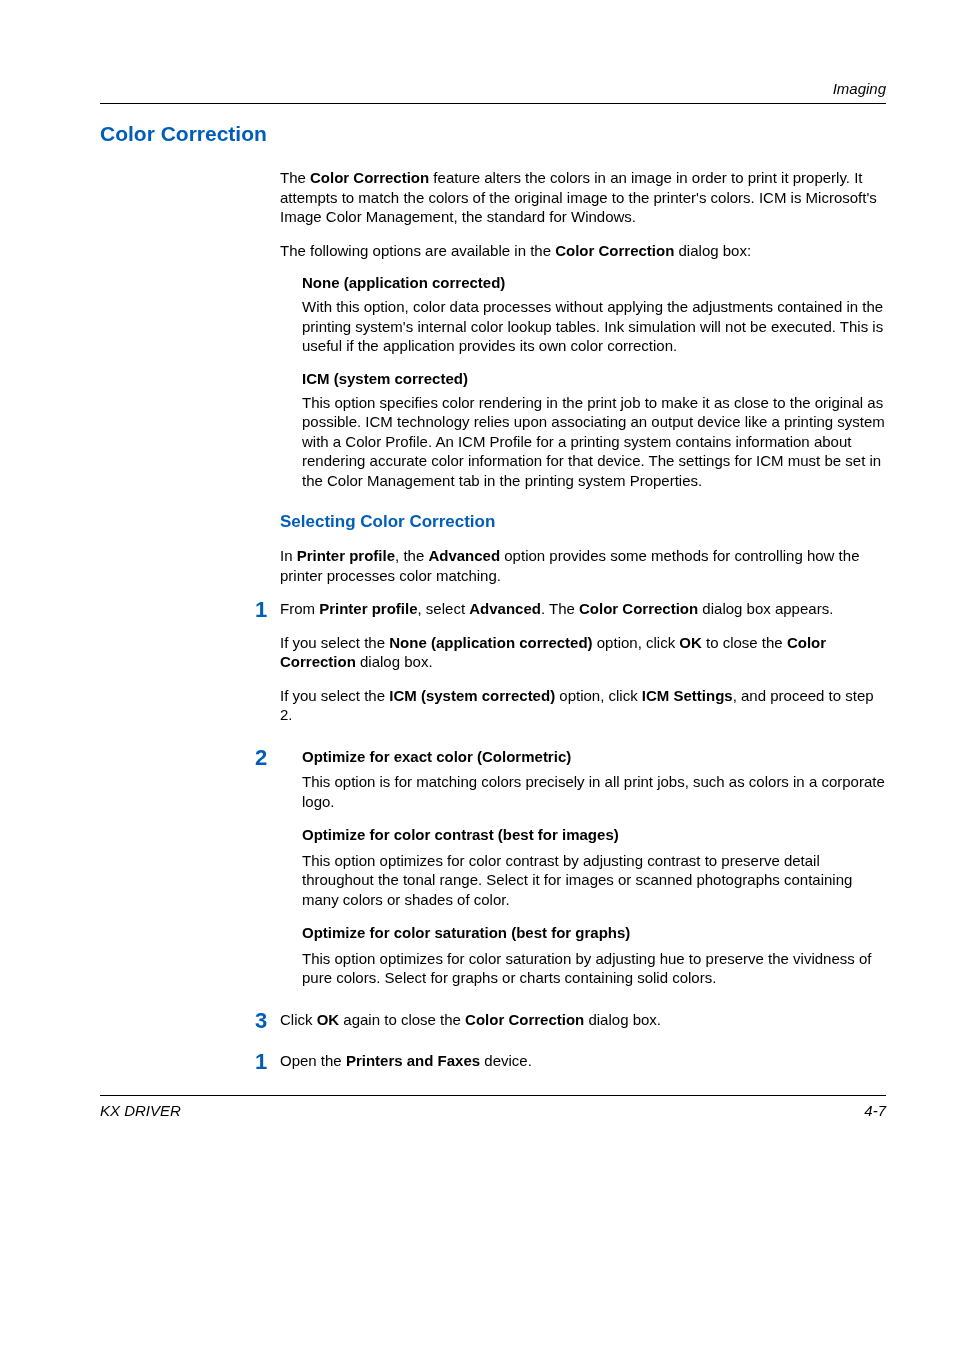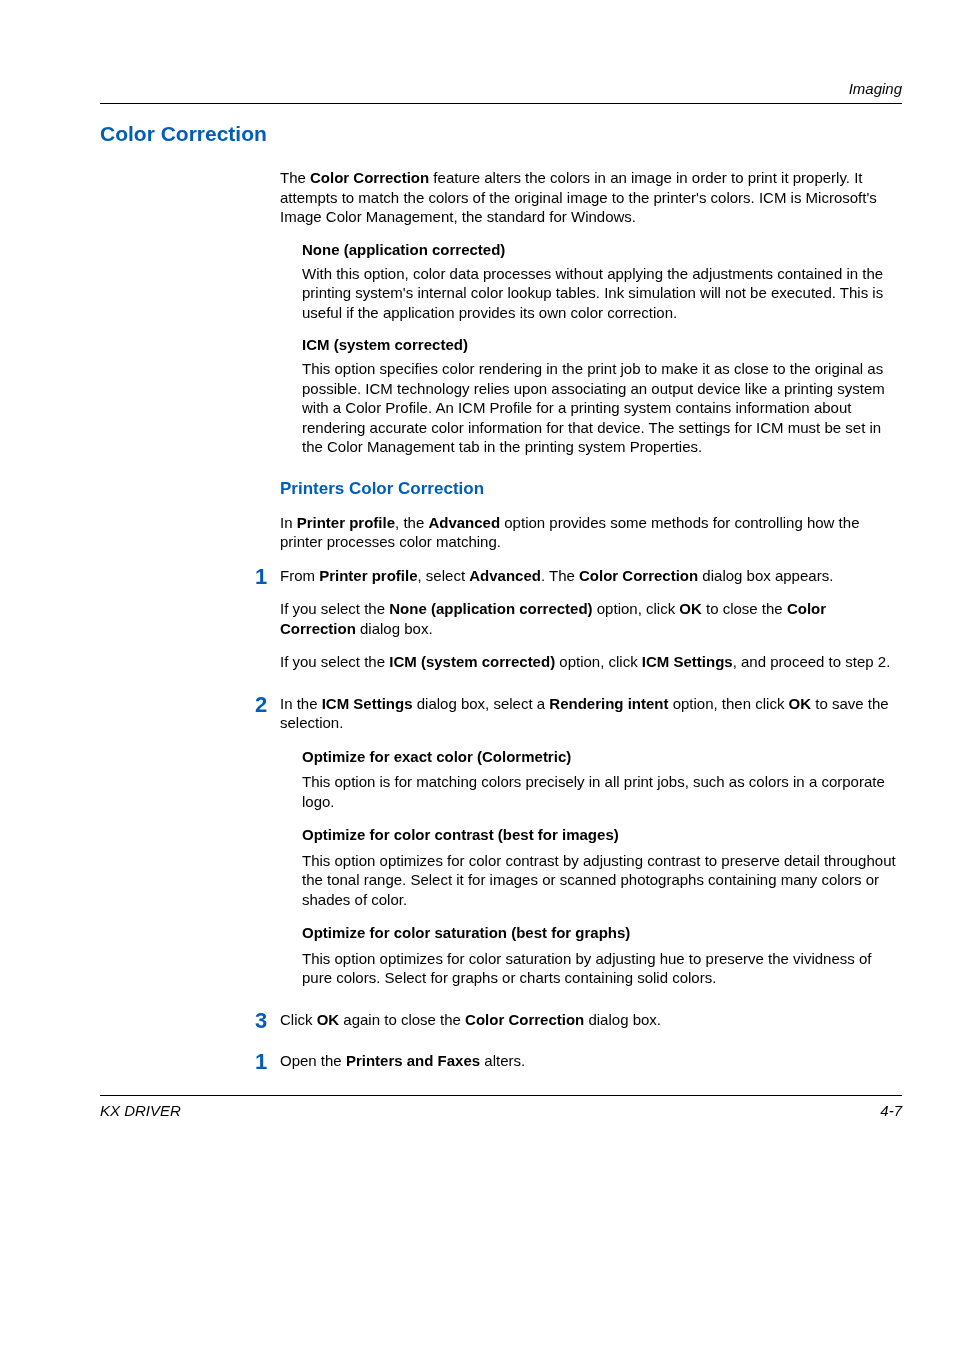--- a/index.html
+++ b/index.html
@@ -13,7 +13,7 @@
     width: 954px;
   }
   .page {
-    padding: 80px 52px 40px 100px;
+    padding: 80px 68px 40px 100px;
   }
   .header-right {
     text-align: right;

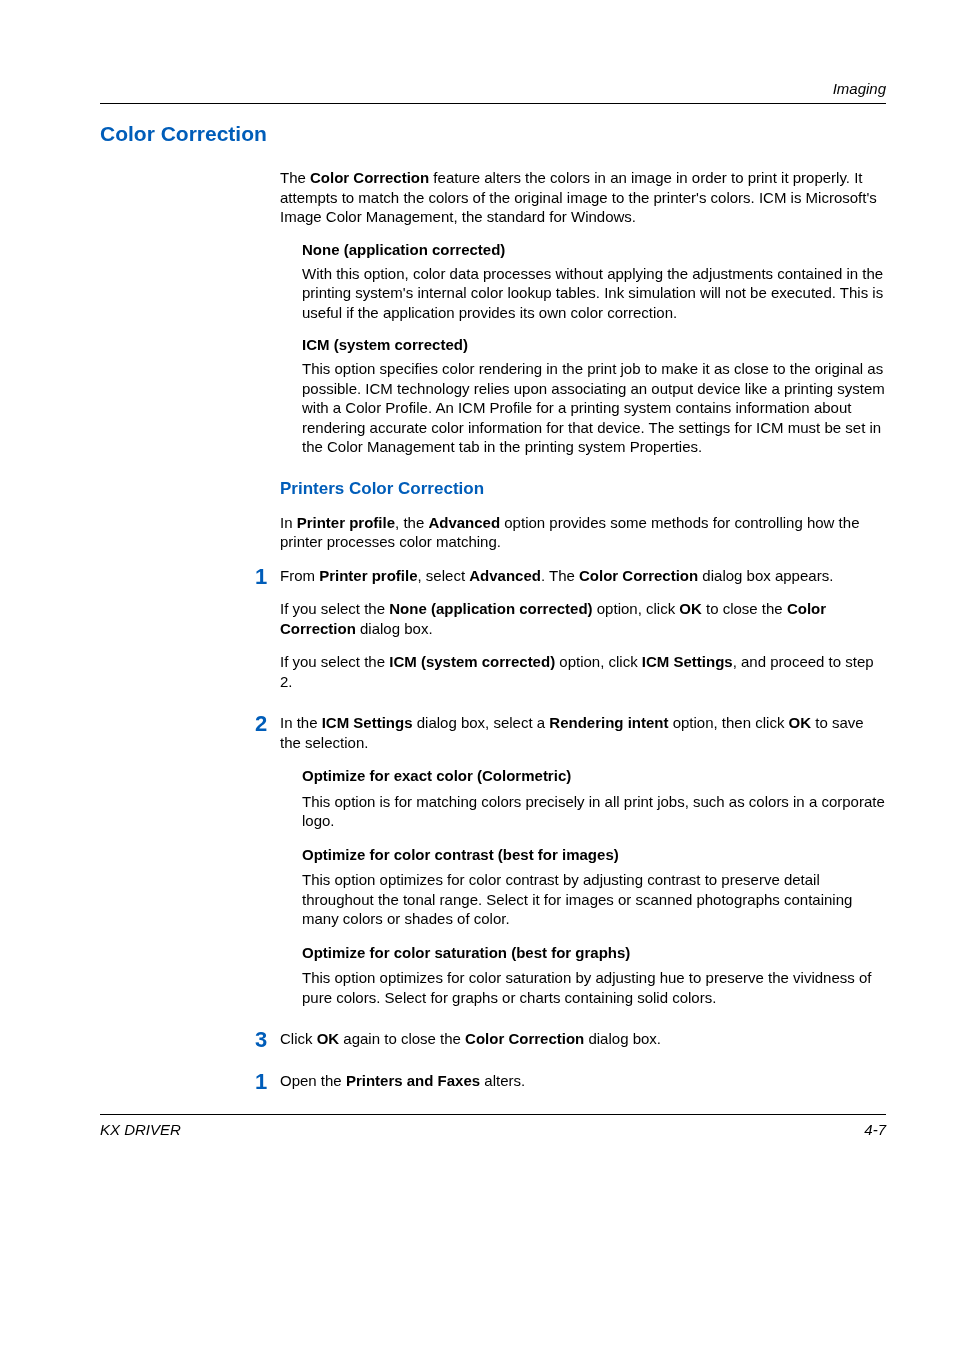--- a/index.html
+++ b/index.html
@@ -120,6 +120,9 @@
     <p class="para">
       <span>The </span><b>Color Correction</b><span> feature alters the colors in an image in order to print it properly. It attempts to match the colors of the original image to the printer's colors. ICM is Microsoft's Image Color Management, the standard for Windows.</span>
     </p>
+    <p class="para">
+      <span>The following options are available in the </span><b>Color Correction</b><span> dialog box:</span>
+    </p>
 
     <div class="def-block">
       <p class="def-title">None (application corrected)</p>

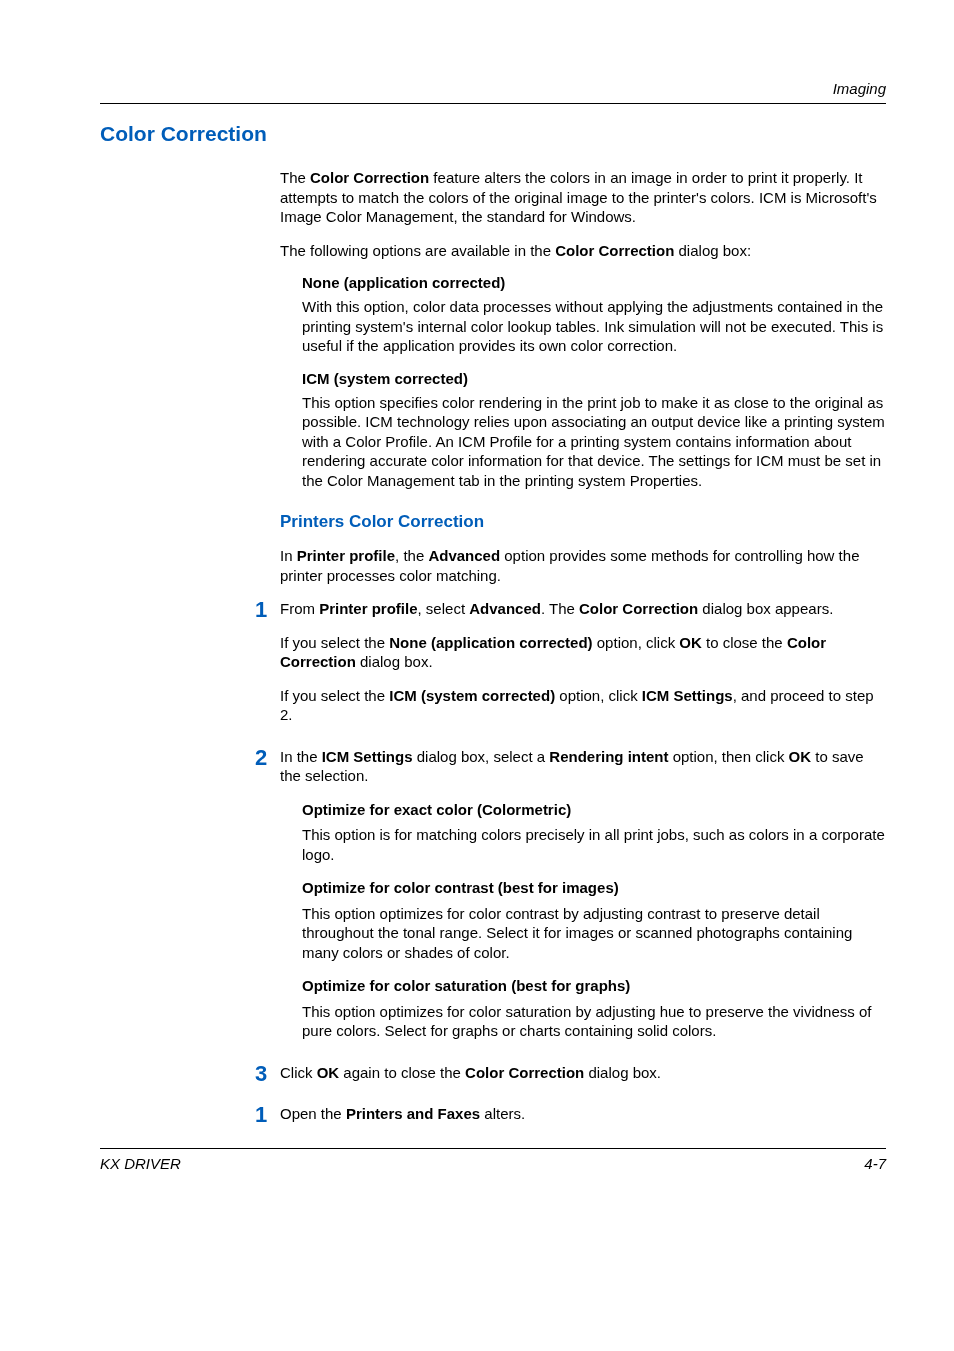--- a/index.html
+++ b/index.html
@@ -135,7 +135,7 @@
   </div>
 
   <div class="body-block-h2">
-    <div class="h2">Printers Color Correction</div>
+    <div class="h2">Selecting Color Correction</div>
     <p class="para">
       <span>In </span><b>Printer profile</b><span>, the </span><b>Advanced</b><span> option provides some methods for controlling how the printer processes color matching.</span>
     </p>

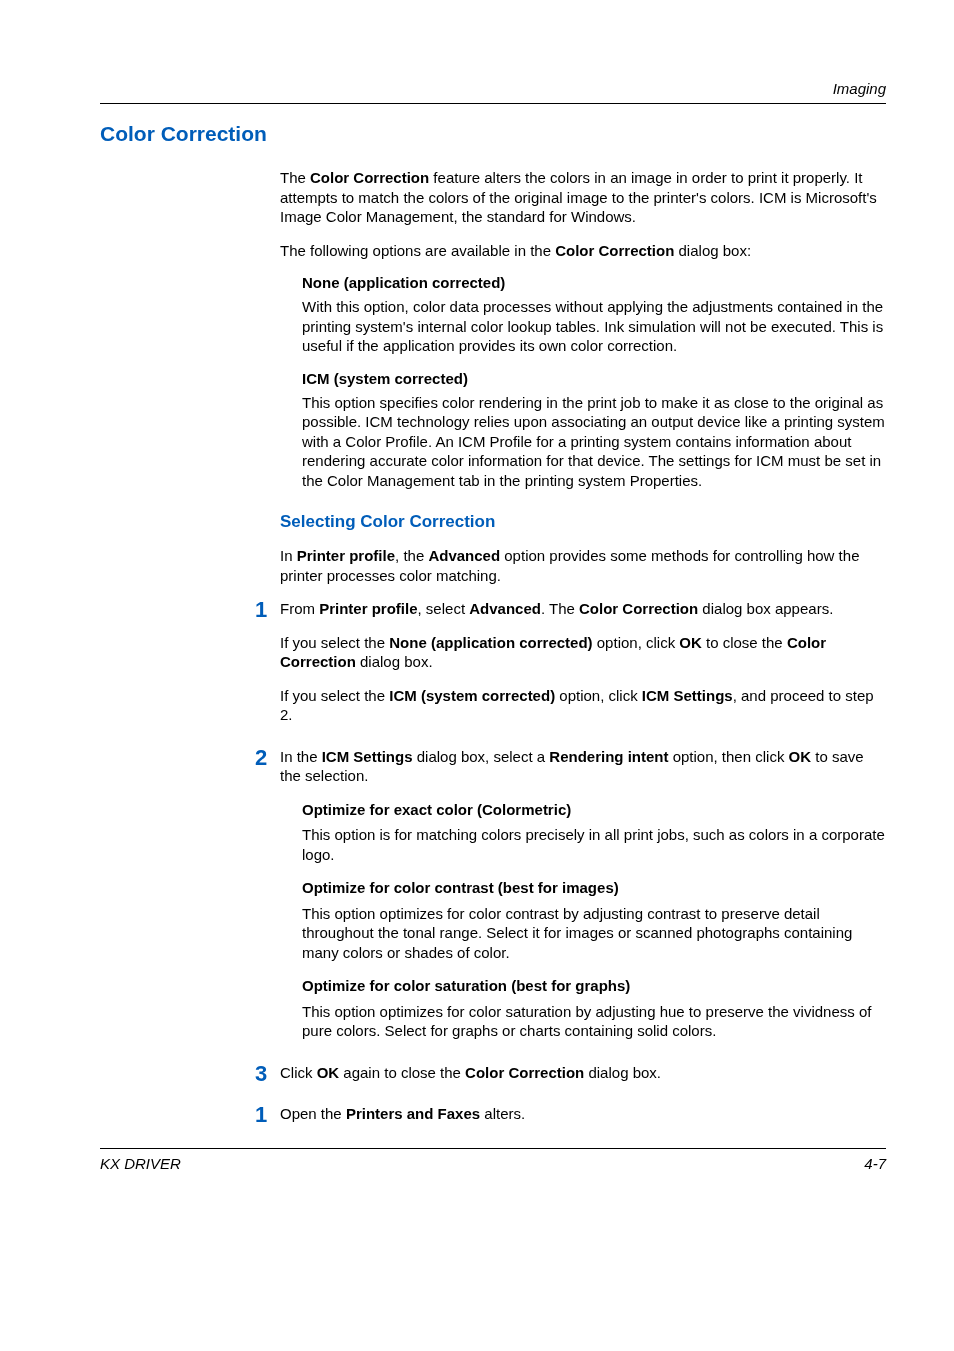--- a/index.html
+++ b/index.html
@@ -159,9 +159,6 @@
   <div class="step">
     <div class="step-num">2</div>
     <div class="step-body">
-      <p>
-        <span>In the </span><b>ICM Settings</b><span> dialog box, select a </span><b>Rendering intent</b><span> option, then click </span><b>OK</b><span> to save the selection.</span>
-      </p>
       <div class="step-sub">
         <p class="def-title">Optimize for exact color (Colormetric)</p>
         <p class="def-body">This option is for matching colors precisely in all print jobs, such as colors in a corporate logo.</p>

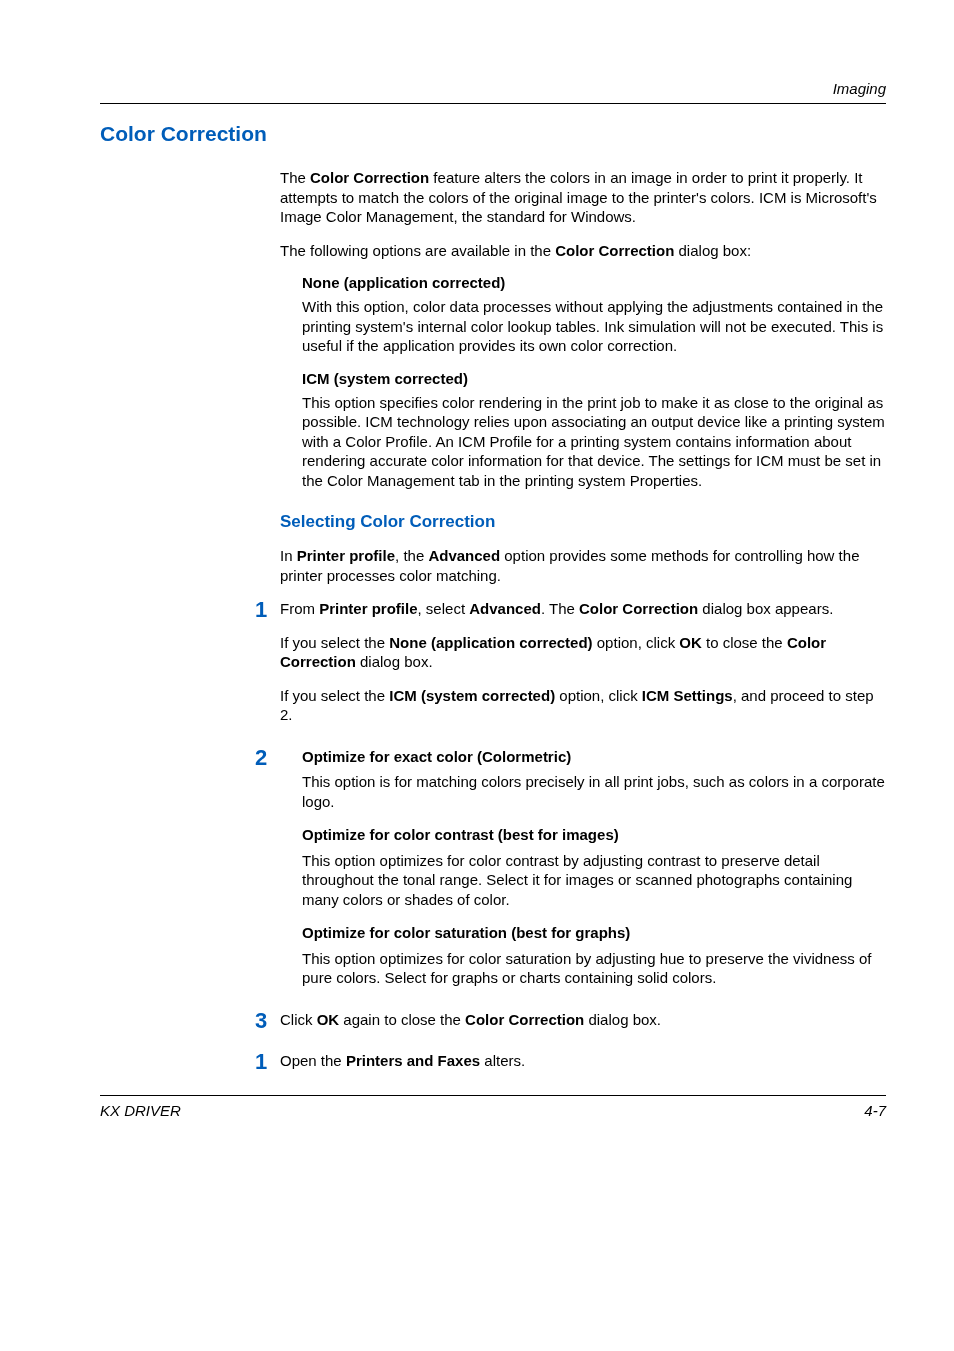--- a/index.html
+++ b/index.html
@@ -188,7 +188,7 @@
     <div class="step-num">1</div>
     <div class="step-body">
       <p>
-        <span>Open the </span><b>Printers and Faxes</b><span> alters.</span>
+        <span>Open the </span><b>Printers and Faxes</b><span> device.</span>
       </p>
     </div>
   </div>

